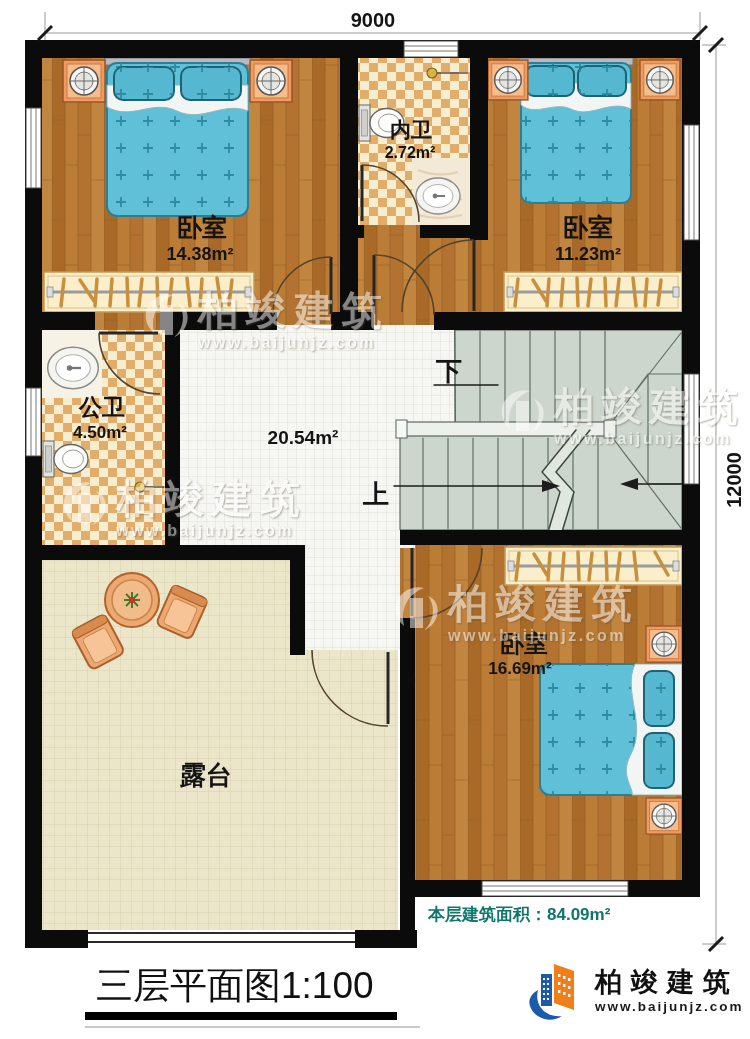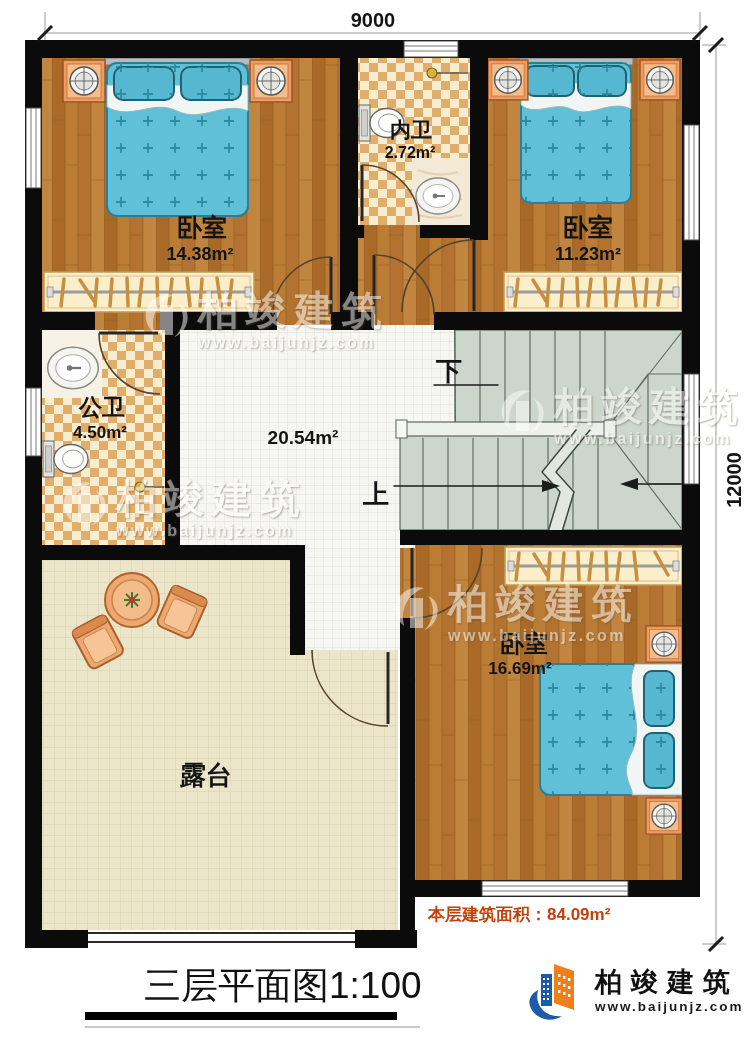--- a/index.html
+++ b/index.html
@@ -11,7 +11,7 @@
       text-shadow:1px 1px 2px rgba(90,80,60,.85);pointer-events:none;z-index:5;}
   .wm-name{font-size:40px;font-weight:bold;letter-spacing:8px;line-height:1;white-space:nowrap;}
   .wm-url{font-size:16px;font-weight:bold;letter-spacing:2.5px;margin-top:4px;white-space:nowrap;}
-  .info{position:absolute;left:428px;top:901px;color:#c2410c;font-size:17px;font-weight:600;
+  .info{position:absolute;left:428px;top:901px;color:#0f766e;font-size:17px;font-weight:600;
         line-height:28px;z-index:6;white-space:nowrap;}
   .title{position:absolute;left:96px;top:961px;color:#111;font-size:37px;z-index:6;white-space:nowrap;margin-left:48px;}
   .title-bar{position:absolute;left:85px;top:1012px;width:312px;height:8px;background:#000;z-index:6;}

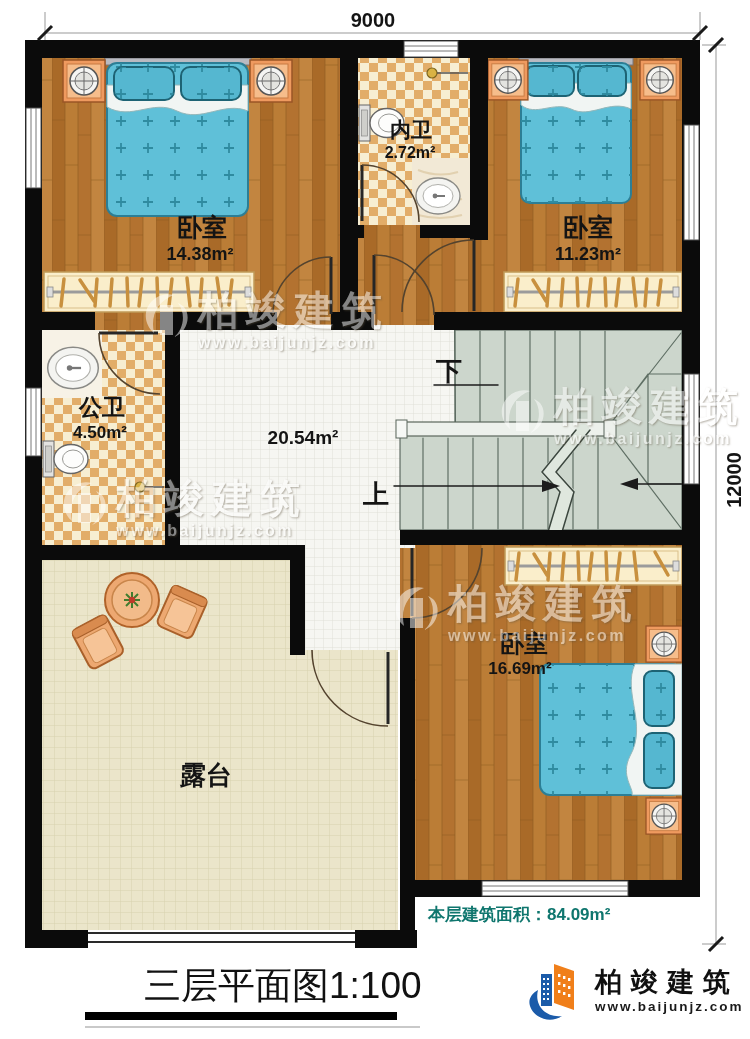--- a/index.html
+++ b/index.html
@@ -13,7 +13,7 @@
   .wm-url{font-size:16px;font-weight:bold;letter-spacing:2.5px;margin-top:4px;white-space:nowrap;}
   .info{position:absolute;left:428px;top:901px;color:#0f766e;font-size:17px;font-weight:600;
         line-height:28px;z-index:6;white-space:nowrap;}
-  .title{position:absolute;left:96px;top:961px;color:#111;font-size:37px;z-index:6;white-space:nowrap;margin-left:48px;}
+  .title{position:absolute;left:96px;top:961px;color:#111;font-size:37px;z-index:6;white-space:nowrap;}
   .title-bar{position:absolute;left:85px;top:1012px;width:312px;height:8px;background:#000;z-index:6;}
   .title-thin{position:absolute;left:85px;top:1026px;width:335px;height:2px;background:#c9c9c9;z-index:6;}
   .logo{position:absolute;left:528px;top:960px;display:flex;gap:9px;align-items:center;z-index:6;}

